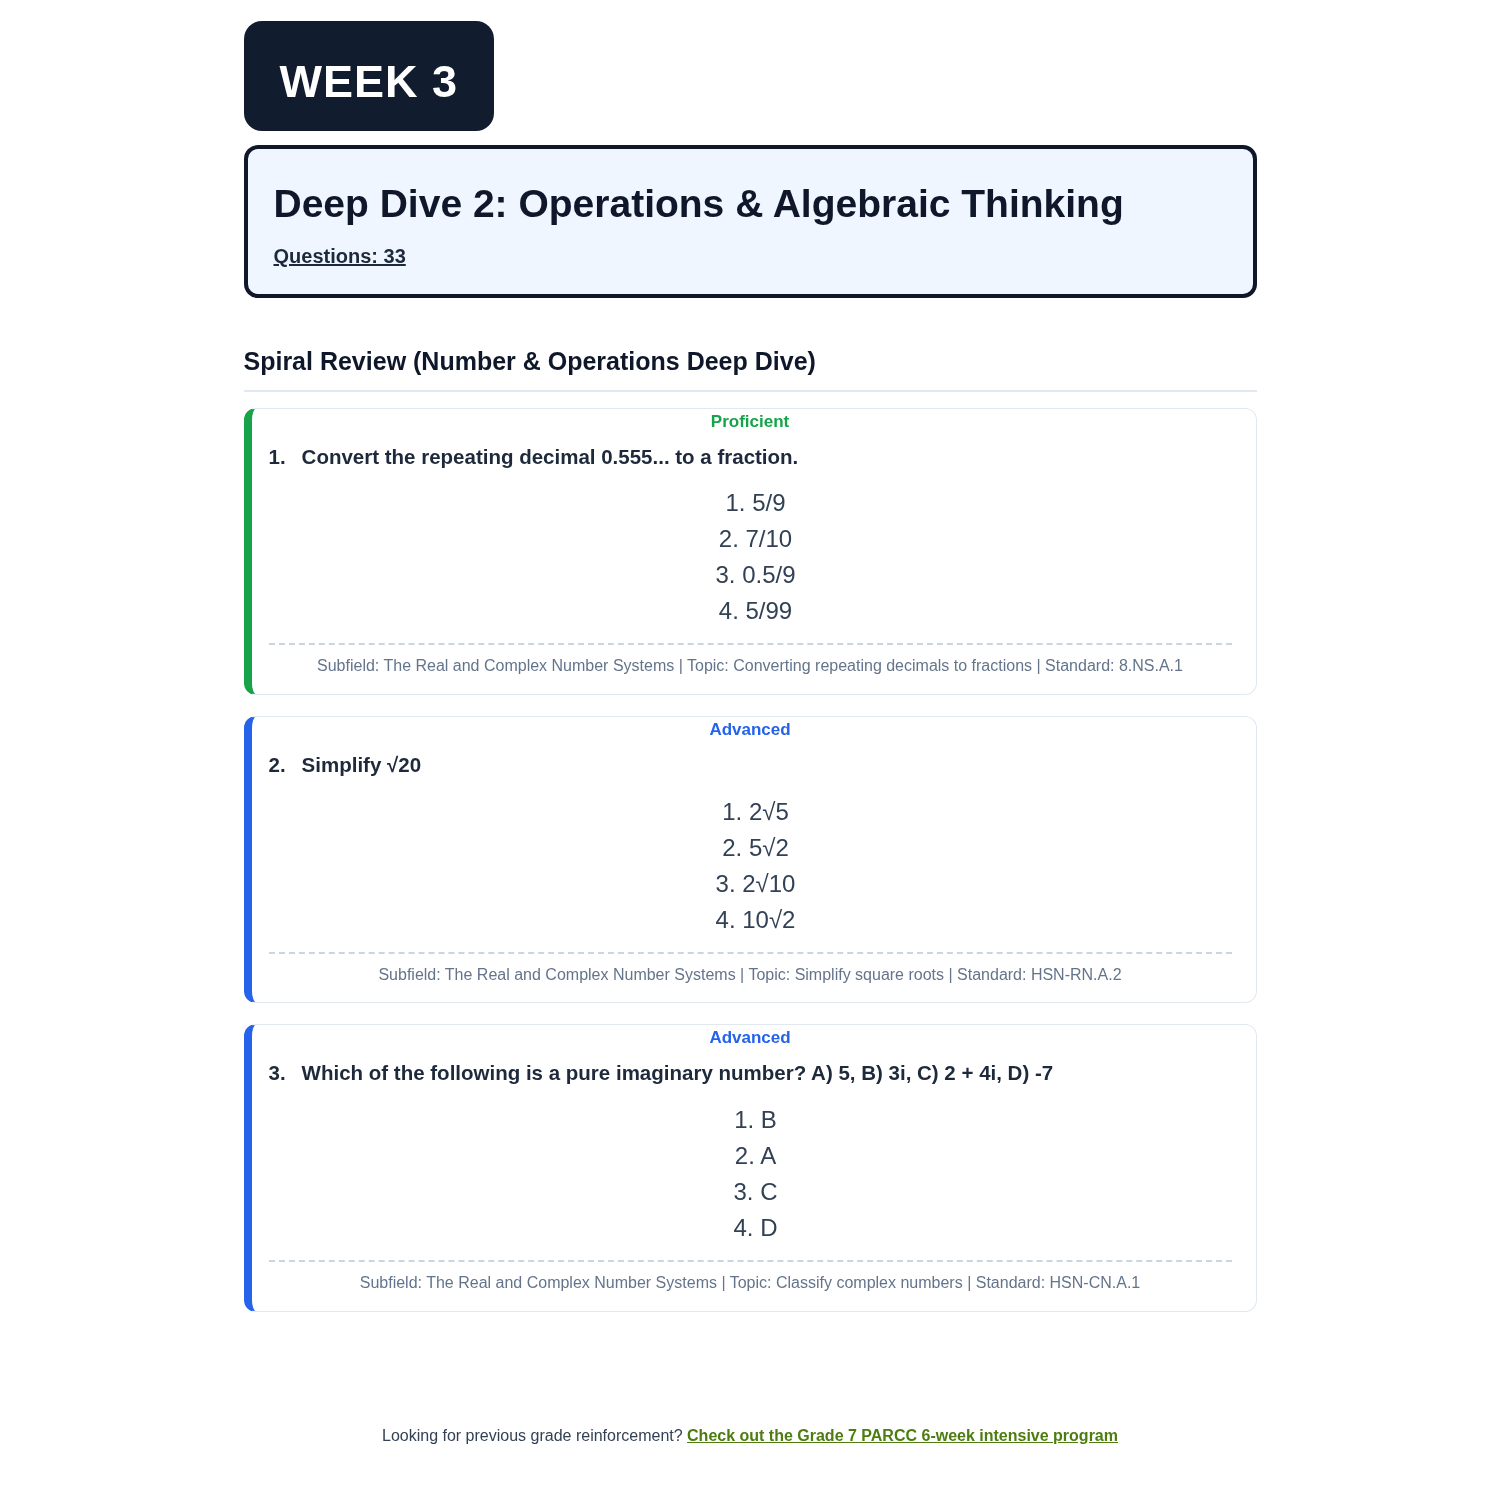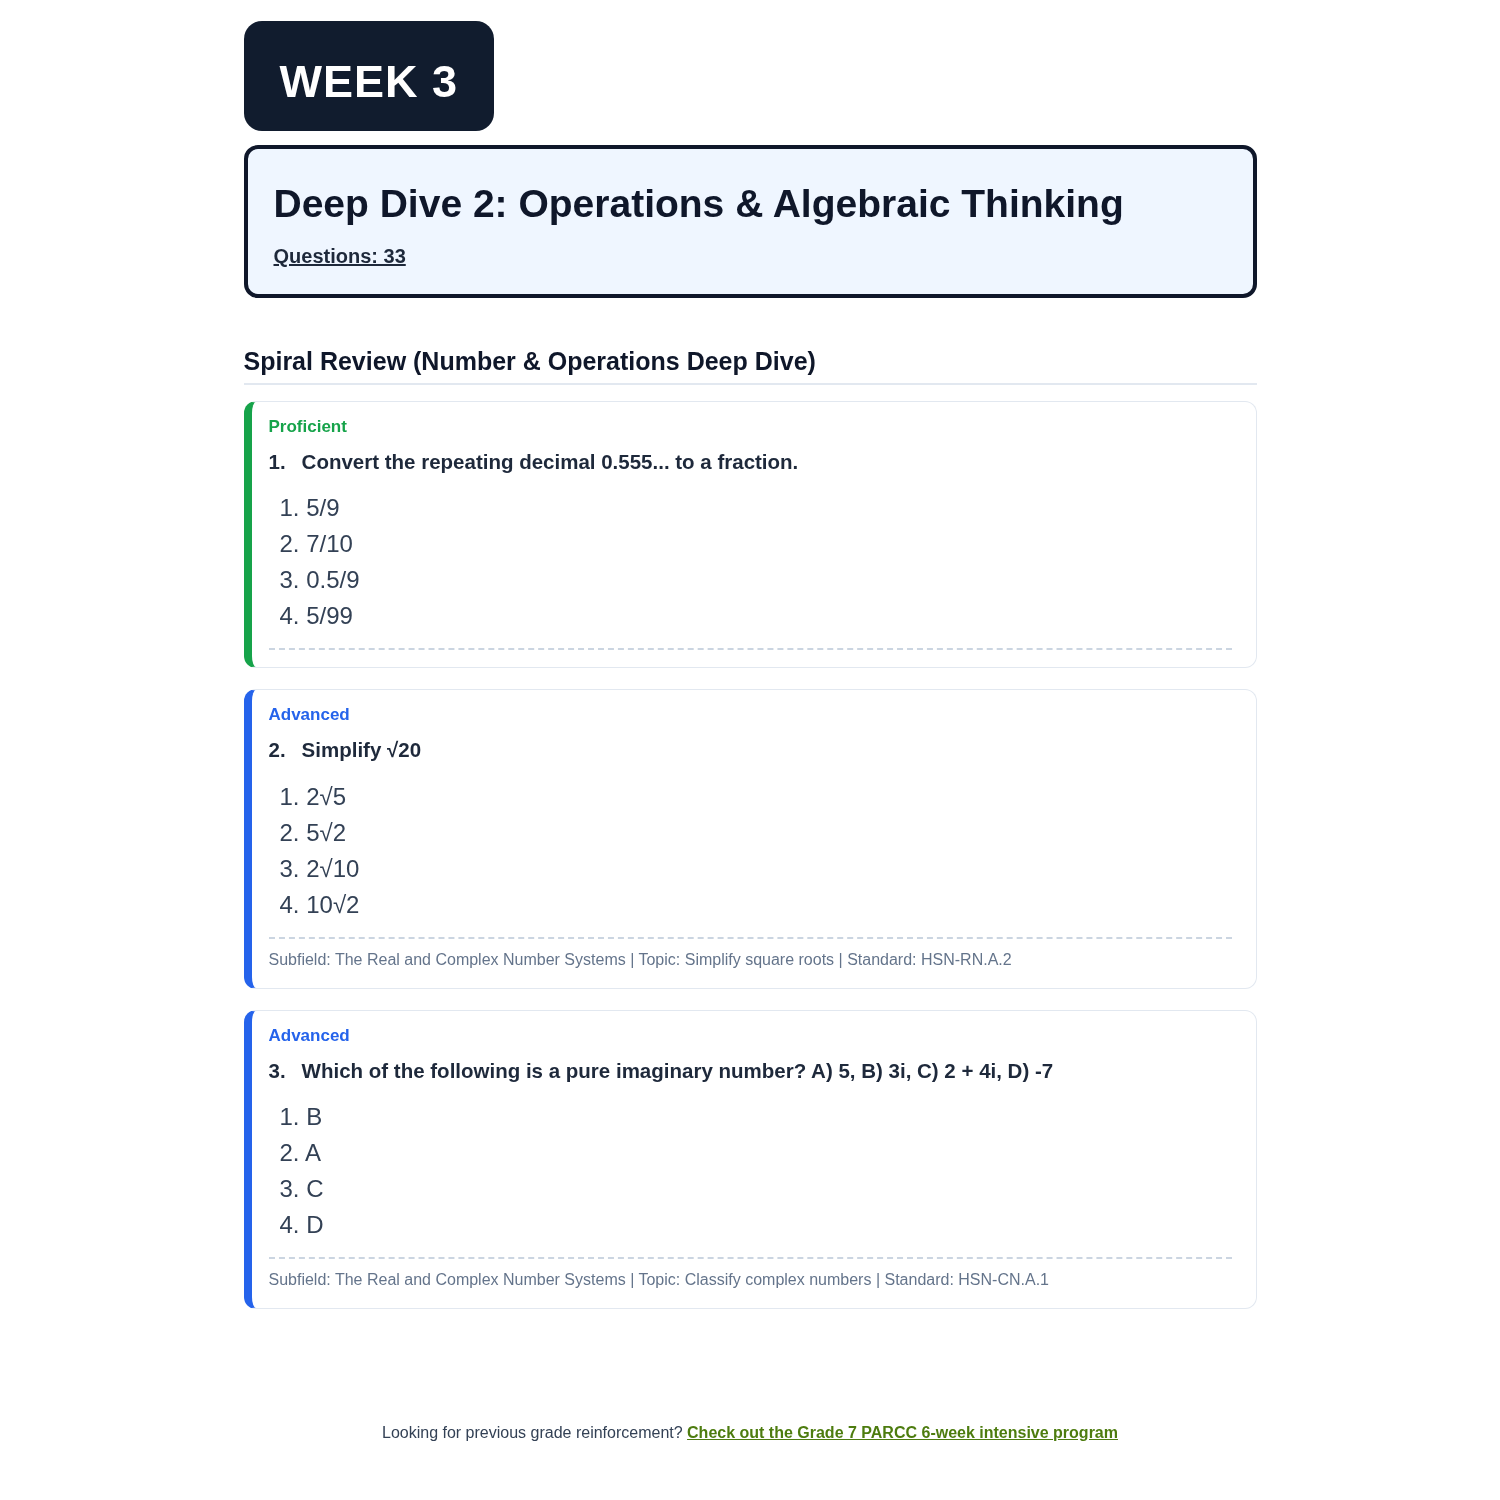--- a/index.html
+++ b/index.html
@@ -56,7 +56,7 @@
     font-size: 25px;
     font-weight: bold;
     color: #0f172a;
-    padding-bottom: 7px;
+    padding-bottom: 14px;
     border-bottom: 2px solid #e2e8f0;
   }
   

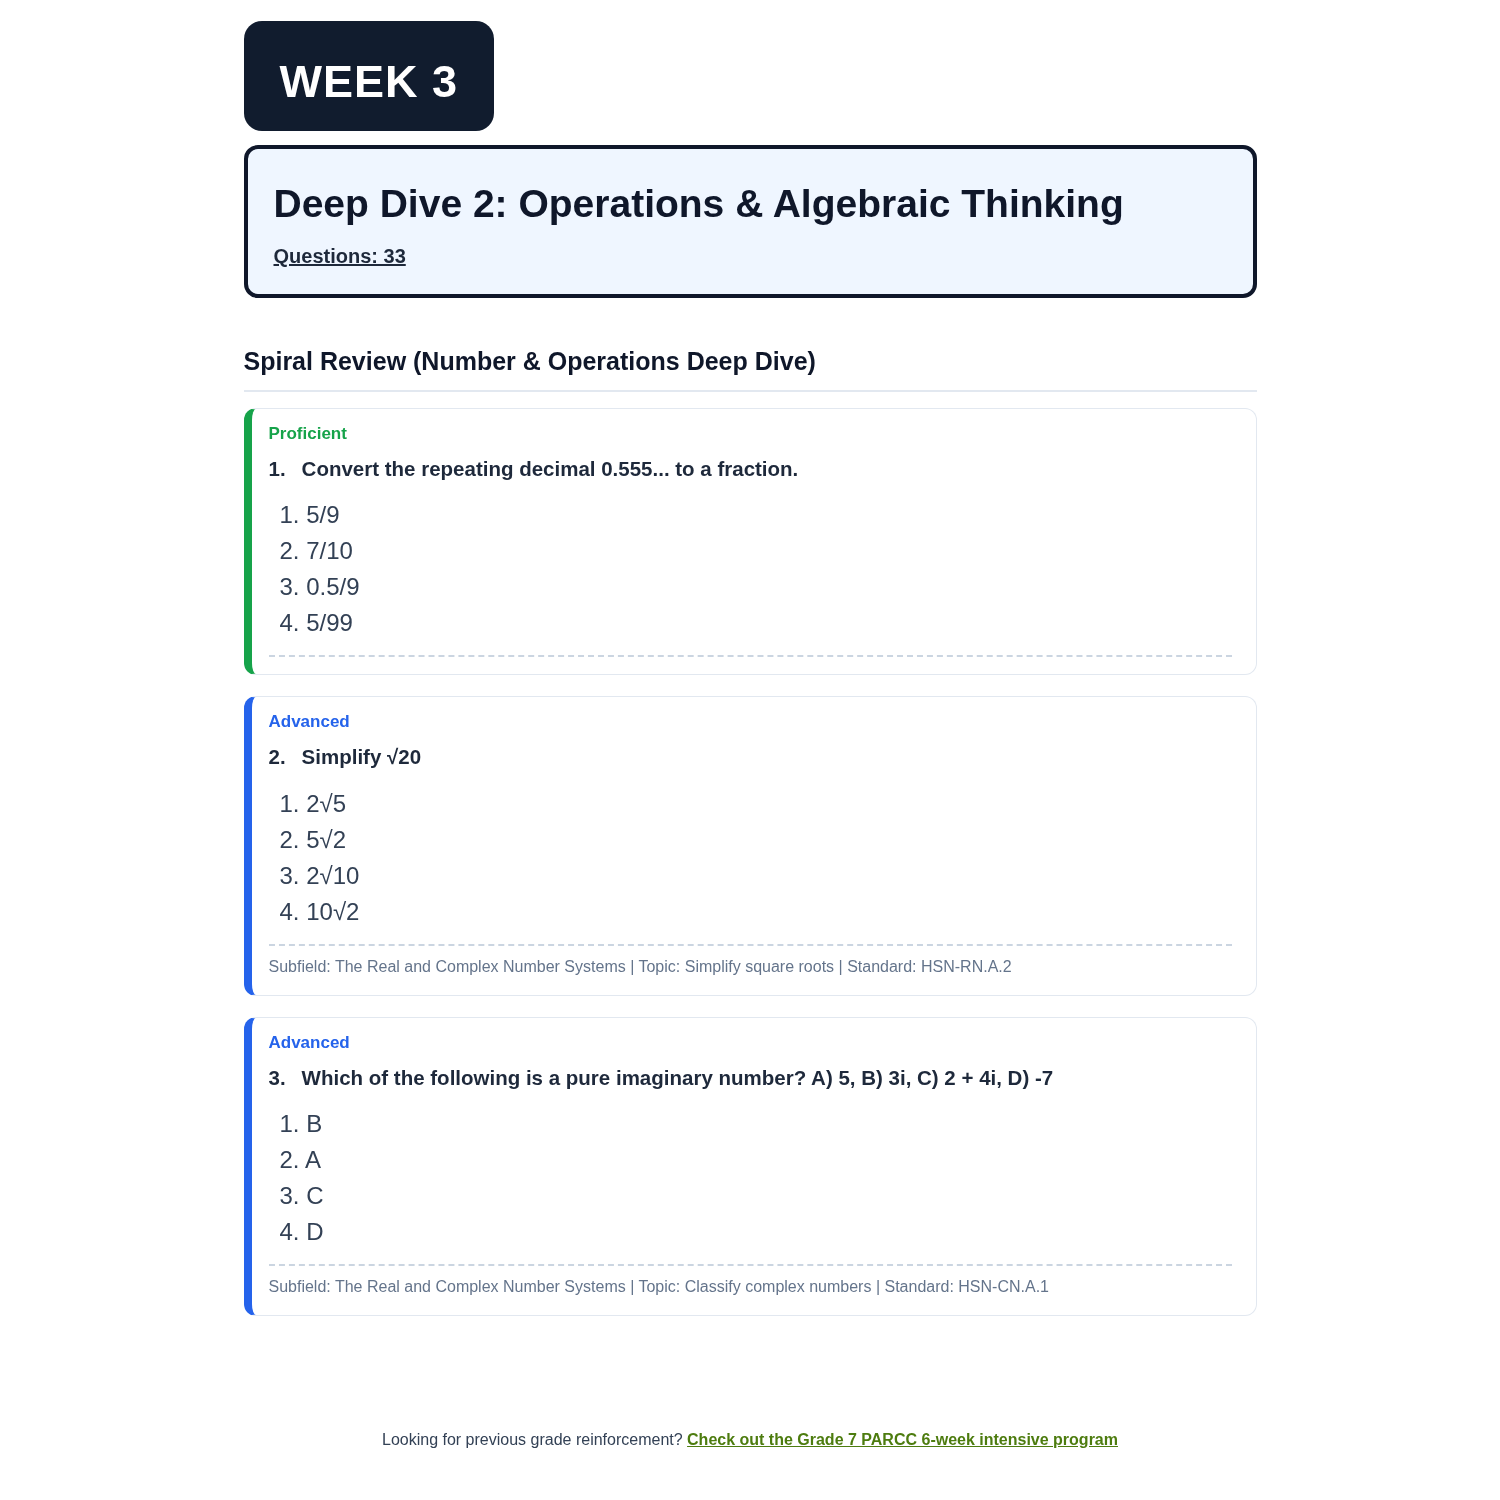--- a/index.html
+++ b/index.html
@@ -65,8 +65,9 @@
     border: 1px solid #e2e8f0;
     border-left: 8px solid #16a34a;
     border-radius: 12px;
-    padding: 15px 24px 17px 17px;
+    padding: 3px 24px 17px 17px;
     background: #ffffff;
+    text-align: center;
   }
   .card + .card { margin-top: 21px; }
   .card--green { border-left-color: #16a34a; }

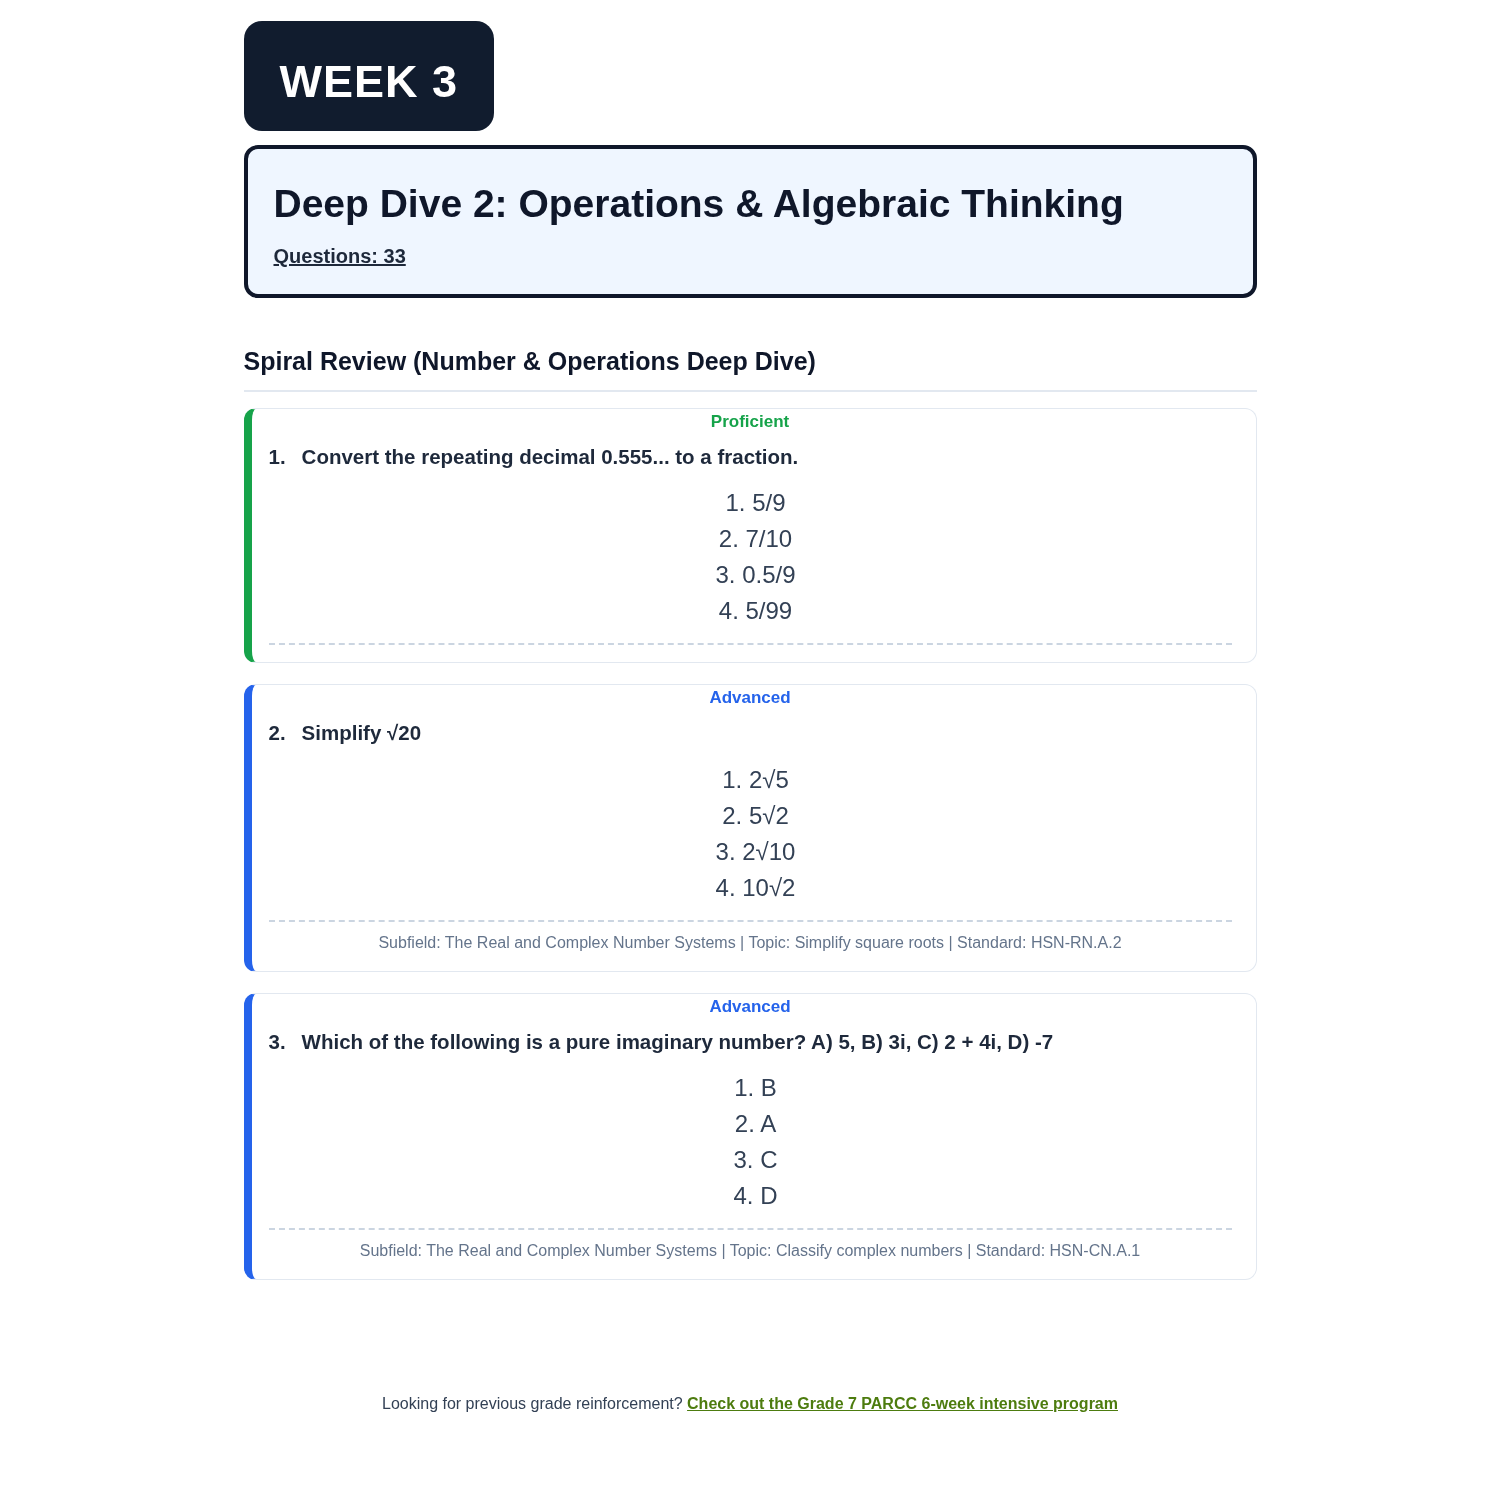--- a/index.html
+++ b/index.html
@@ -153,6 +153,7 @@
       <li>5/99</li>
     </ol>
     <div class="divider"></div>
+    <div class="meta">Subfield: The Real and Complex Number Systems | Topic: Converting repeating decimals to fractions | Standard: 8.NS.A.1</div>
   </div>
 
   <div class="card card--blue">

